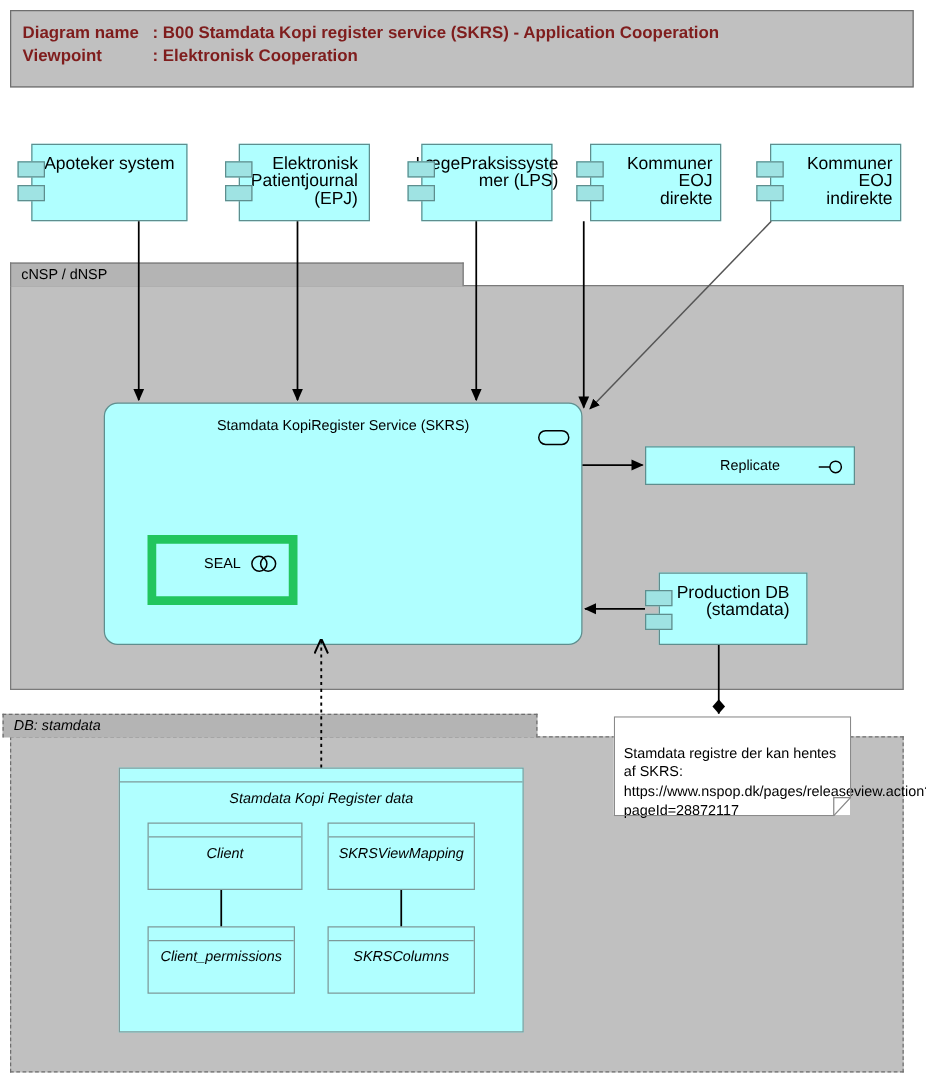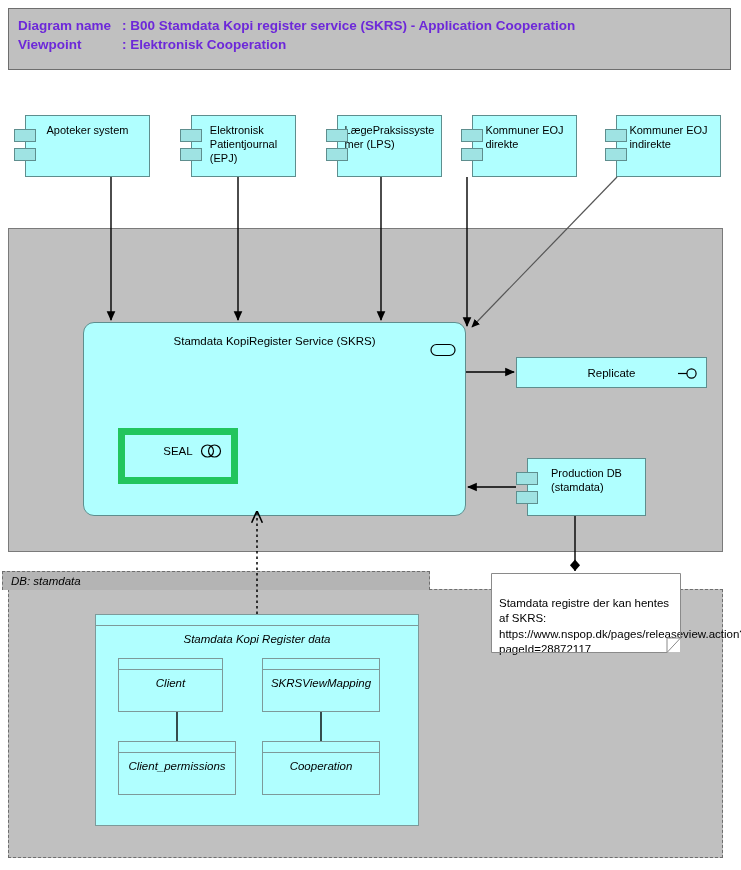--- a/index.html
+++ b/index.html
@@ -35,7 +35,7 @@
   .header-line {
     font-size: 13.5px;
     font-weight: bold;
-    color: #6d28d9;
+    color: #7f1d1d;
     line-height: 19px;
     white-space: pre;
   }

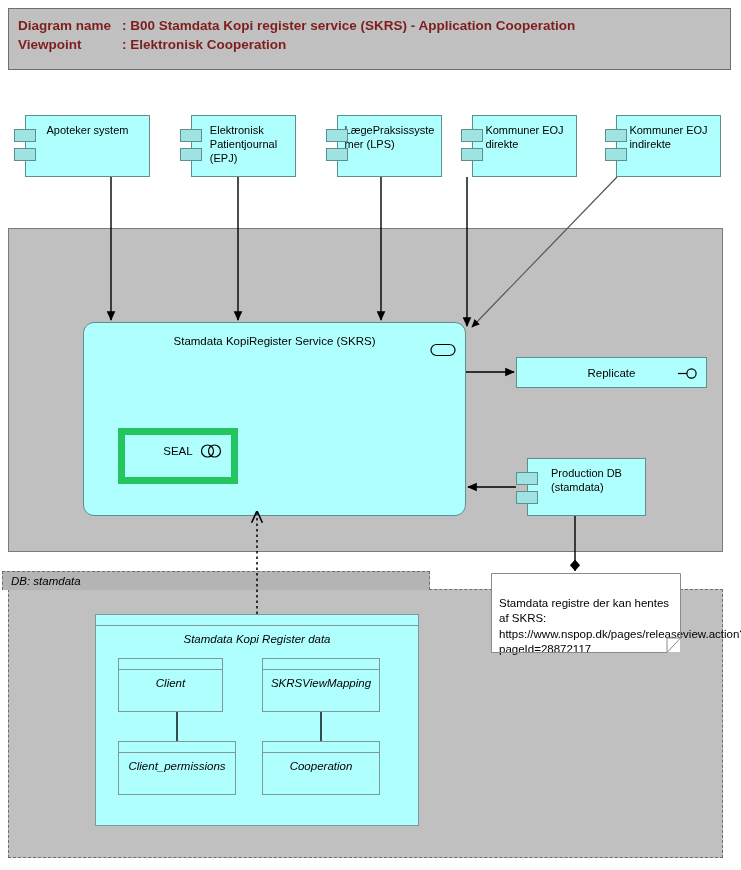--- a/index.html
+++ b/index.html
@@ -90,9 +90,9 @@
     padding-top: 7px;
   }
   .component .label {
-    font-size: 11px;
-    color: #000;
-    text-align: left;
+    font-size: 14px;
+    color: #000;
+    text-align: right;
     line-height: 14px;
     padding: 0 6px;
     white-space: pre-line;

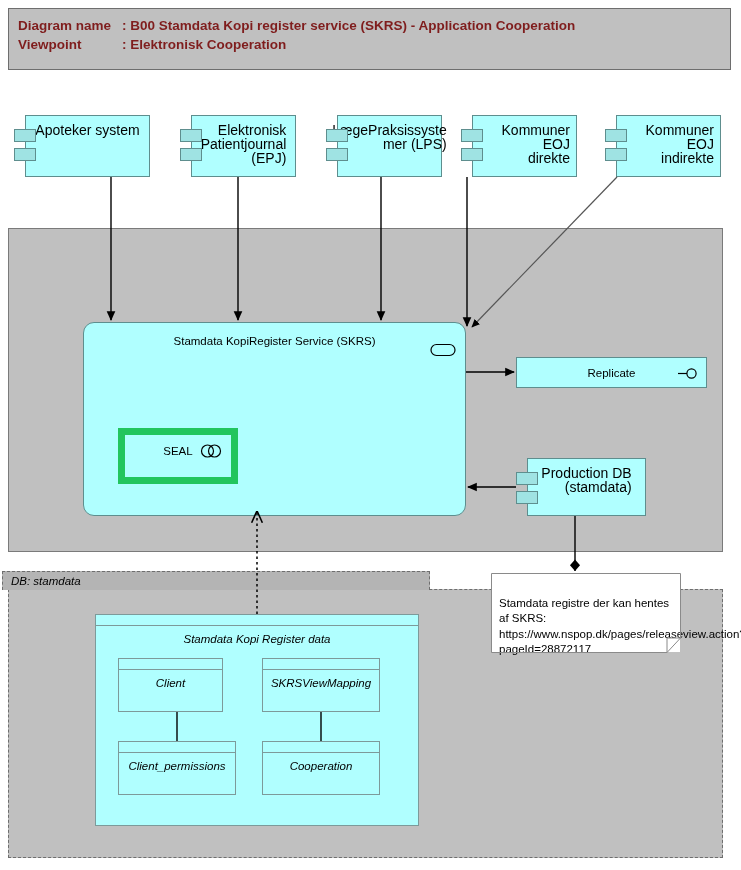--- a/index.html
+++ b/index.html
@@ -217,6 +217,7 @@
   </div>
 
   <div class="group solid" style="left:8px; top:228px; width:715px; height:324px;"></div>
+  <div class="group-tab" style="left:8px; top:210px; width:363px;">cNSP / dNSP</div>
 
   <div class="group dashed" style="left:8px; top:589px; width:715px; height:269px;"></div>
   <div class="group-tab dashed" style="left:2px; top:571px; width:428px;font-style:italic;">DB: stamdata</div>

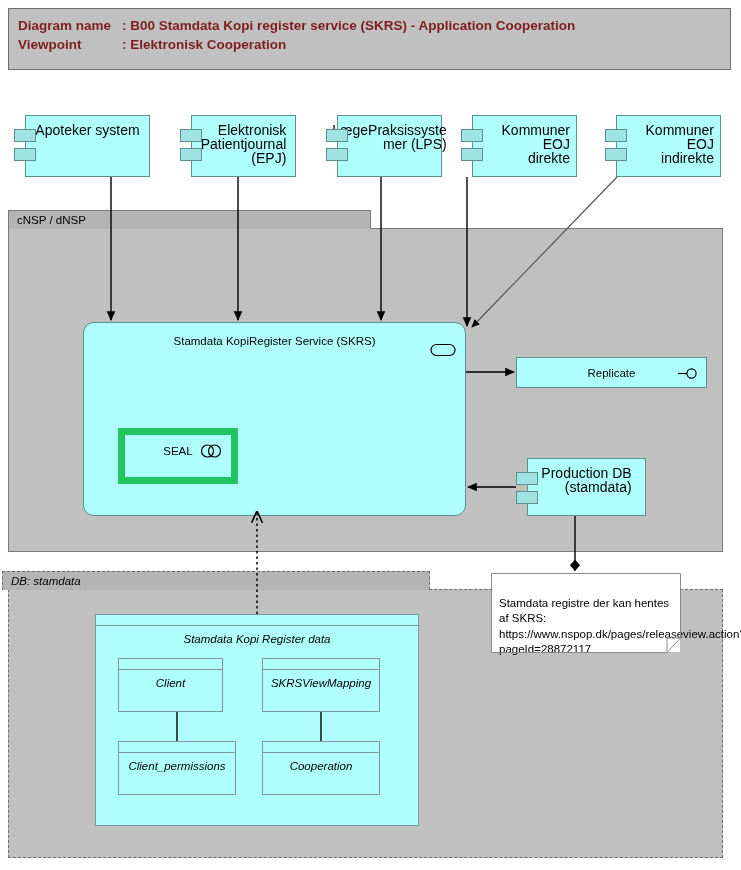--- a/index.html
+++ b/index.html
@@ -282,7 +282,7 @@
     </svg>
   </div>
 
-  <div class="iface-box" style="left:516px; top:357px; width:191px; height:31px;">
+  <div class="iface-box" style="left:516px; top:357px; width:168px; height:31px;">
     <span>Replicate</span>
     <svg class="icon-layer" style="right:7px; top:8px; width:22px; height:15px;" viewBox="0 0 22 15">
       <line x1="1" y1="7.5" x2="10" y2="7.5" stroke="#000" stroke-width="1.2"></line>

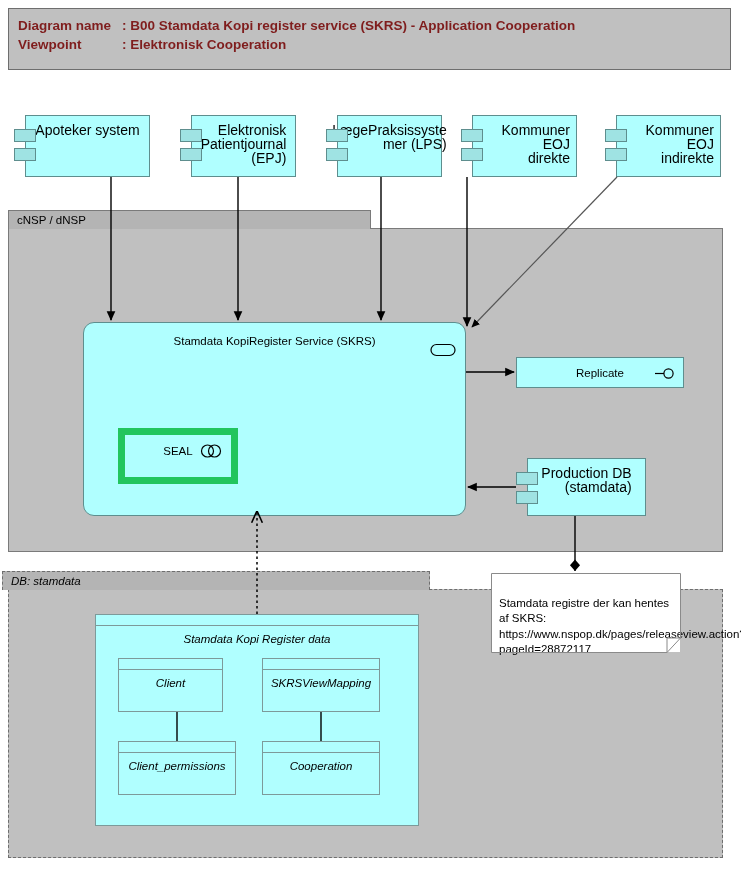--- a/index.html
+++ b/index.html
@@ -308,7 +308,7 @@
     <div class="do-label">Stamdata Kopi Register data</div>
   </div>
 
-  <div class="data-object" style="left:118px; top:658px; width:105px; height:54px;">
+  <div class="data-object" style="left:118px; top:658px; width:124px; height:54px;">
     <div class="bar"></div>
     <div class="do-label">Client</div>
   </div>

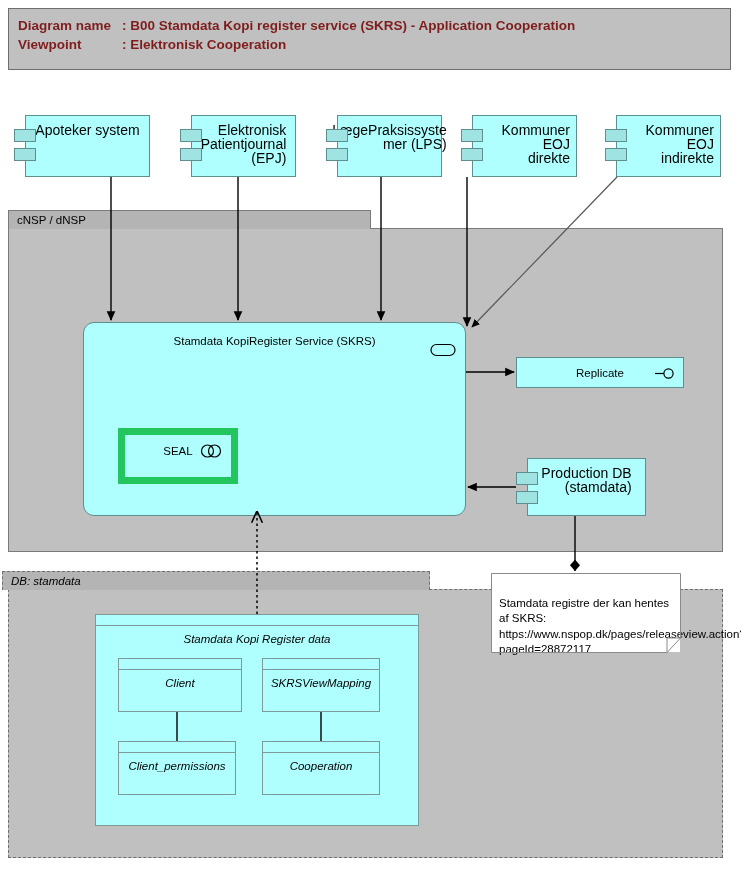--- a/index.html
+++ b/index.html
@@ -325,7 +325,7 @@
 
   <div class="data-object" style="left:262px; top:741px; width:118px; height:54px;">
     <div class="bar"></div>
-    <div class="do-label">Cooperation</div>
+    <div class="do-label">SKRSColumns</div>
   </div>
 
   <svg id="wires" viewBox="0 0 741 870">

